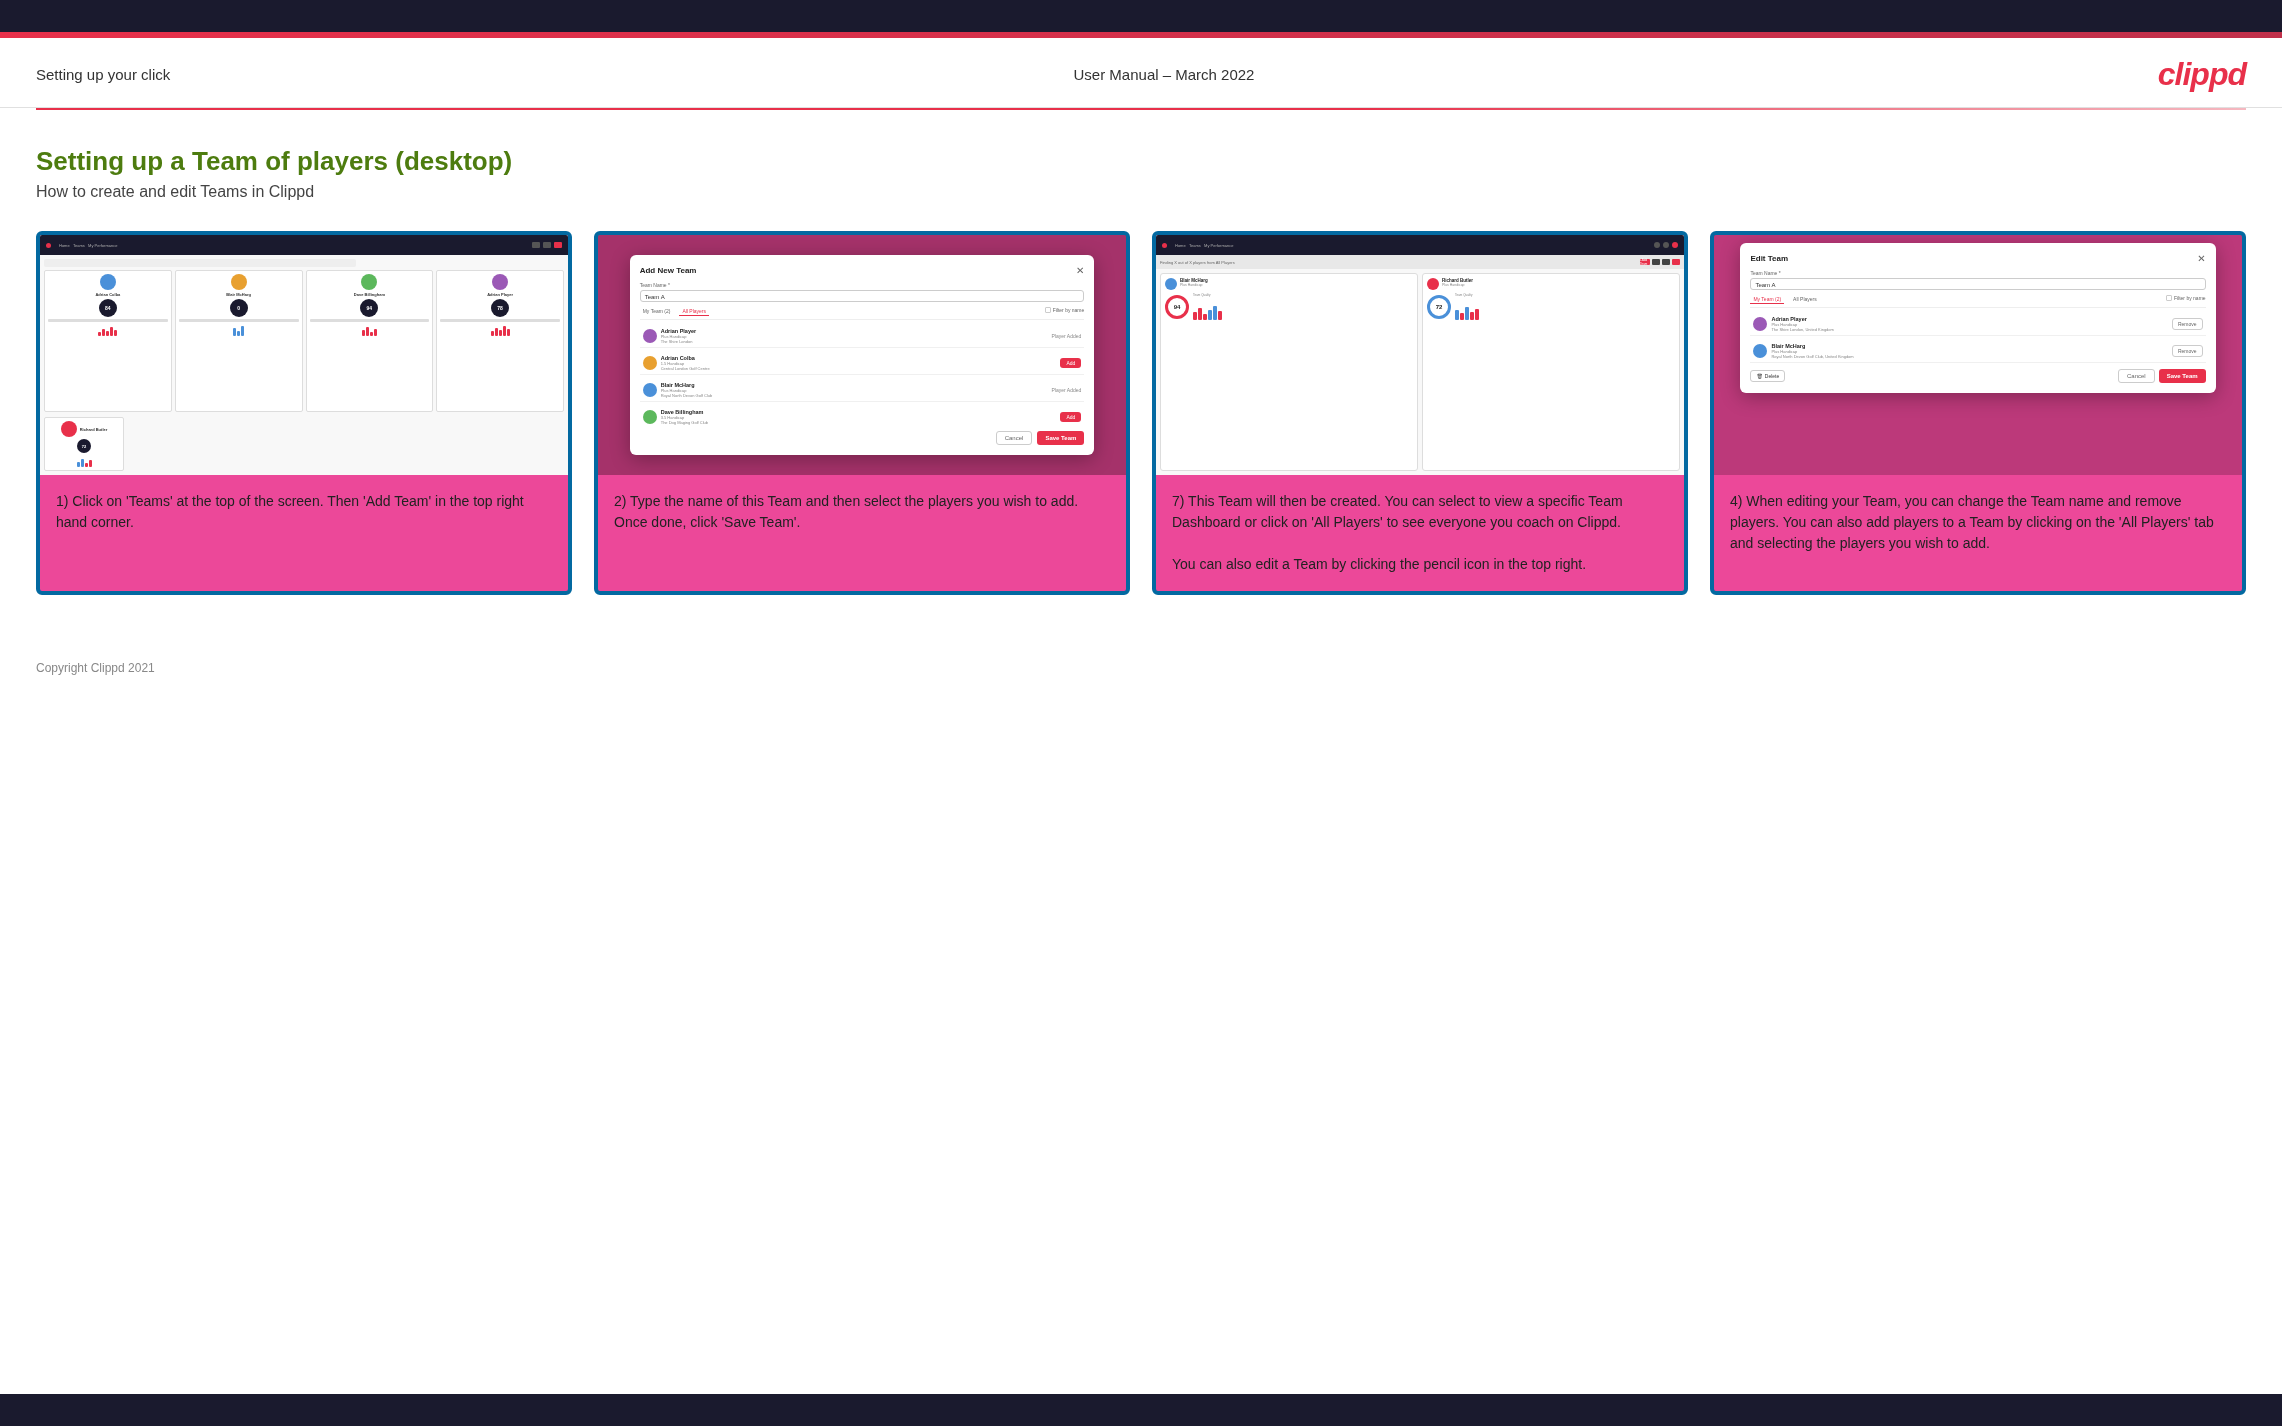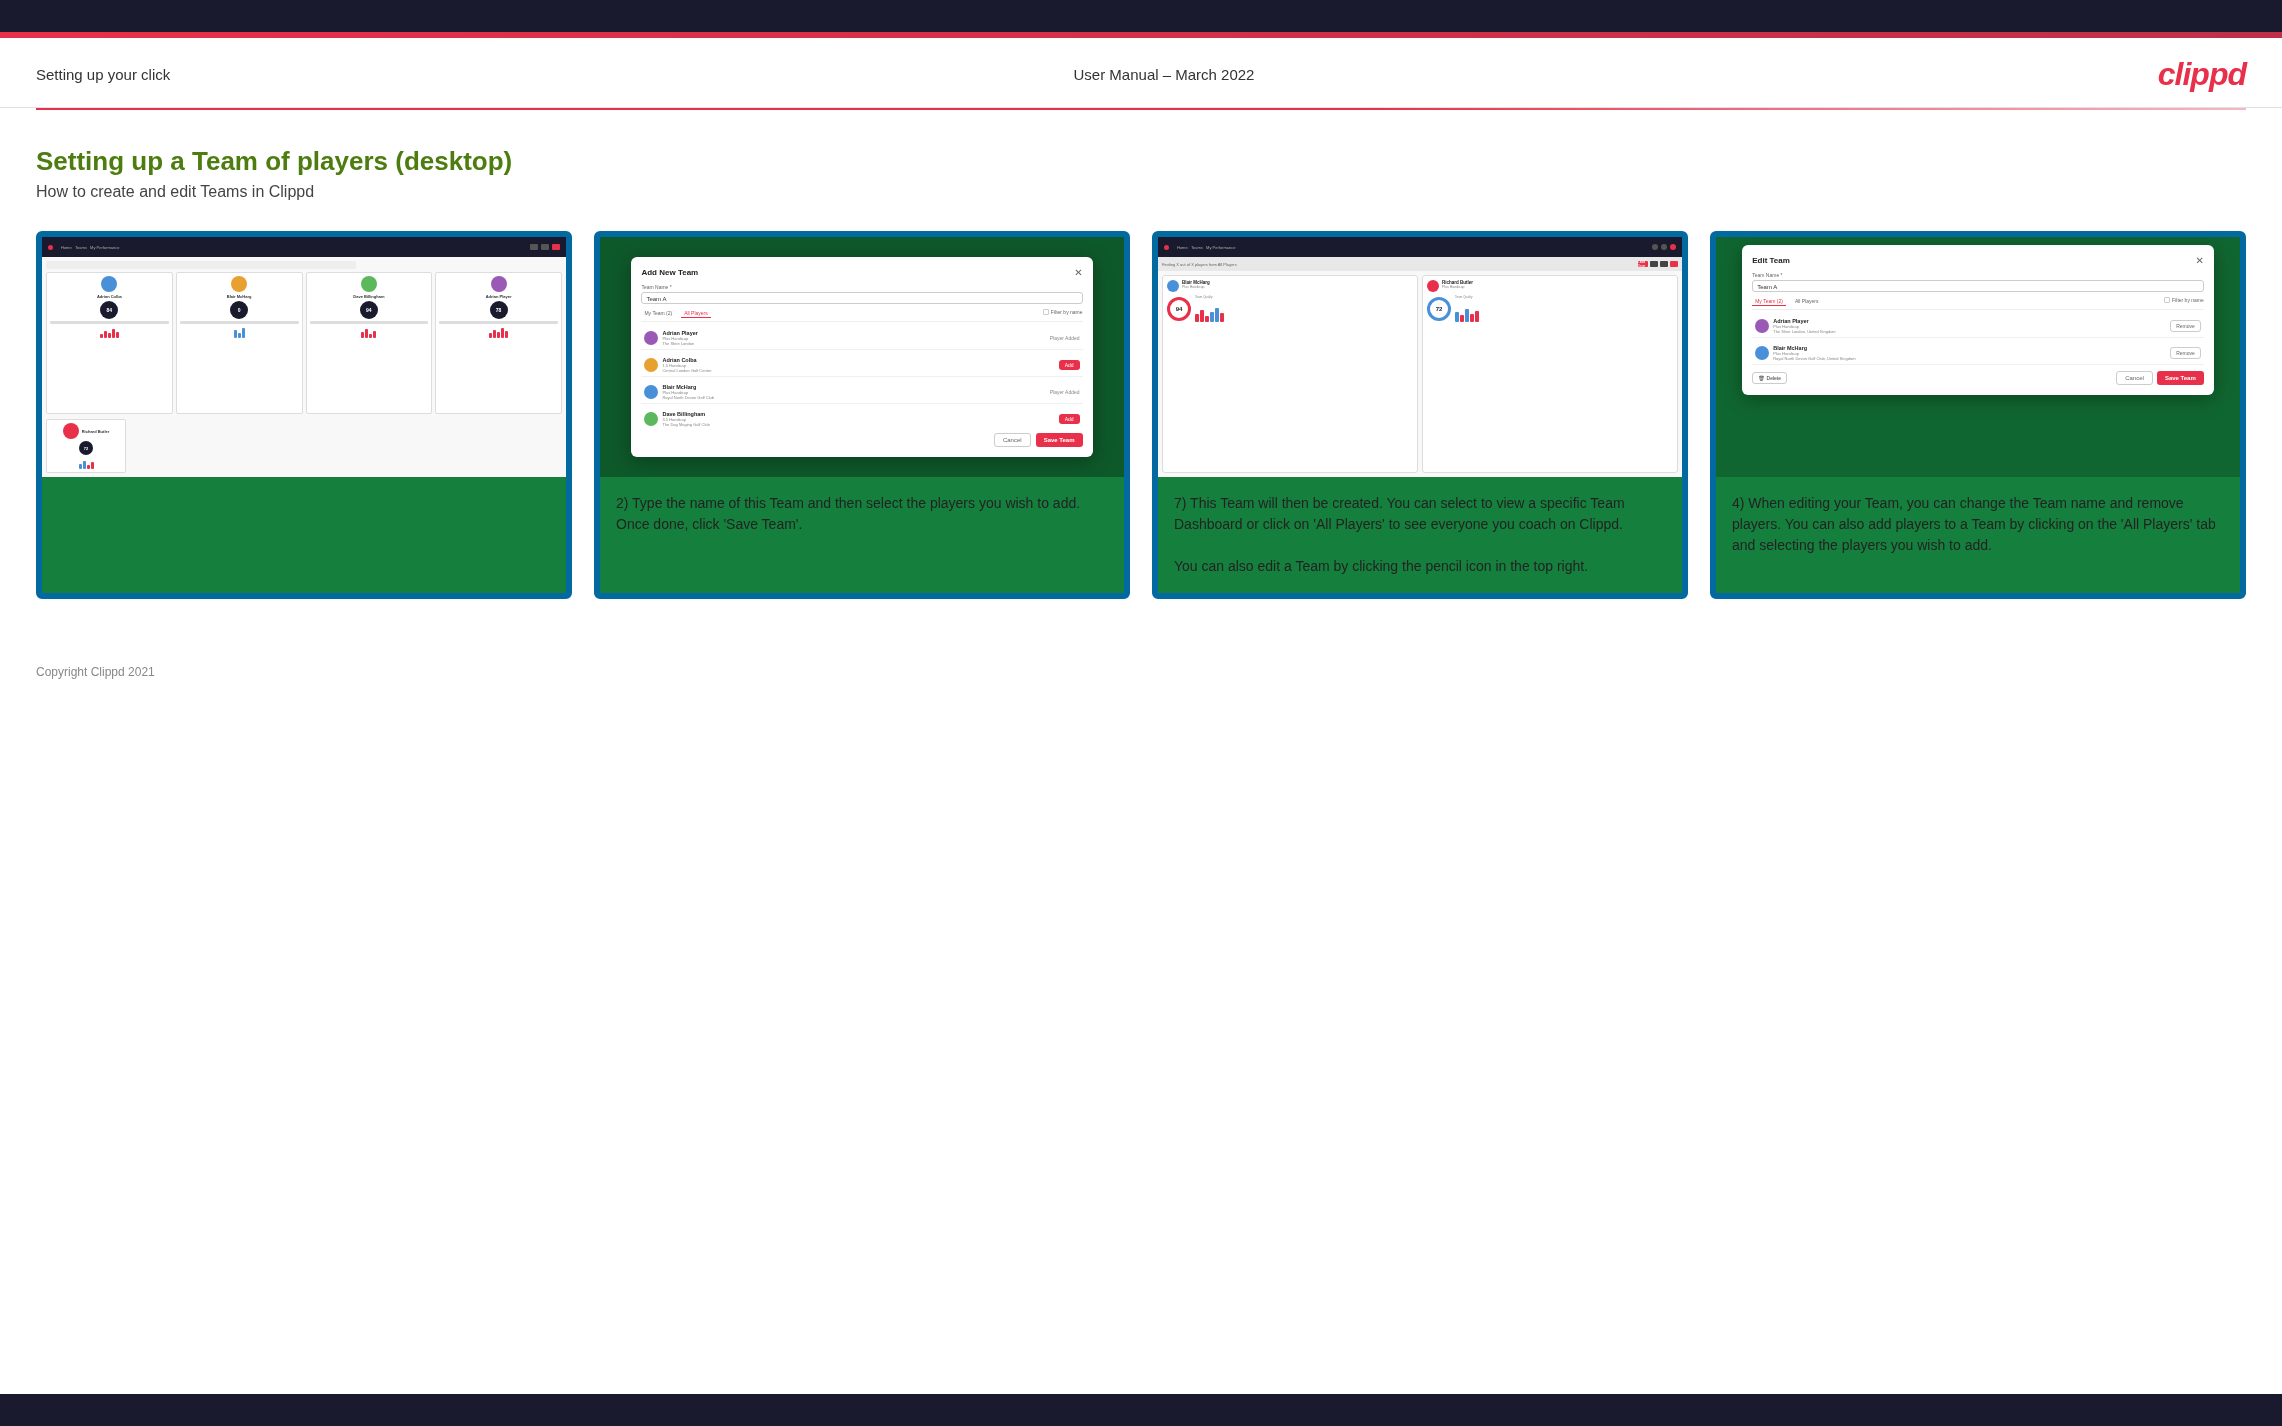--- a/index.html
+++ b/index.html
@@ -79,10 +79,10 @@
     }
 
     .card {
-      border: 6px solid #0369a1;
+      border: 4px solid #0369a1;
       border-radius: 6px;
       overflow: hidden;
-      background: #15803d;
+      background: #ec4899;
       display: flex;
       flex-direction: column;
     }

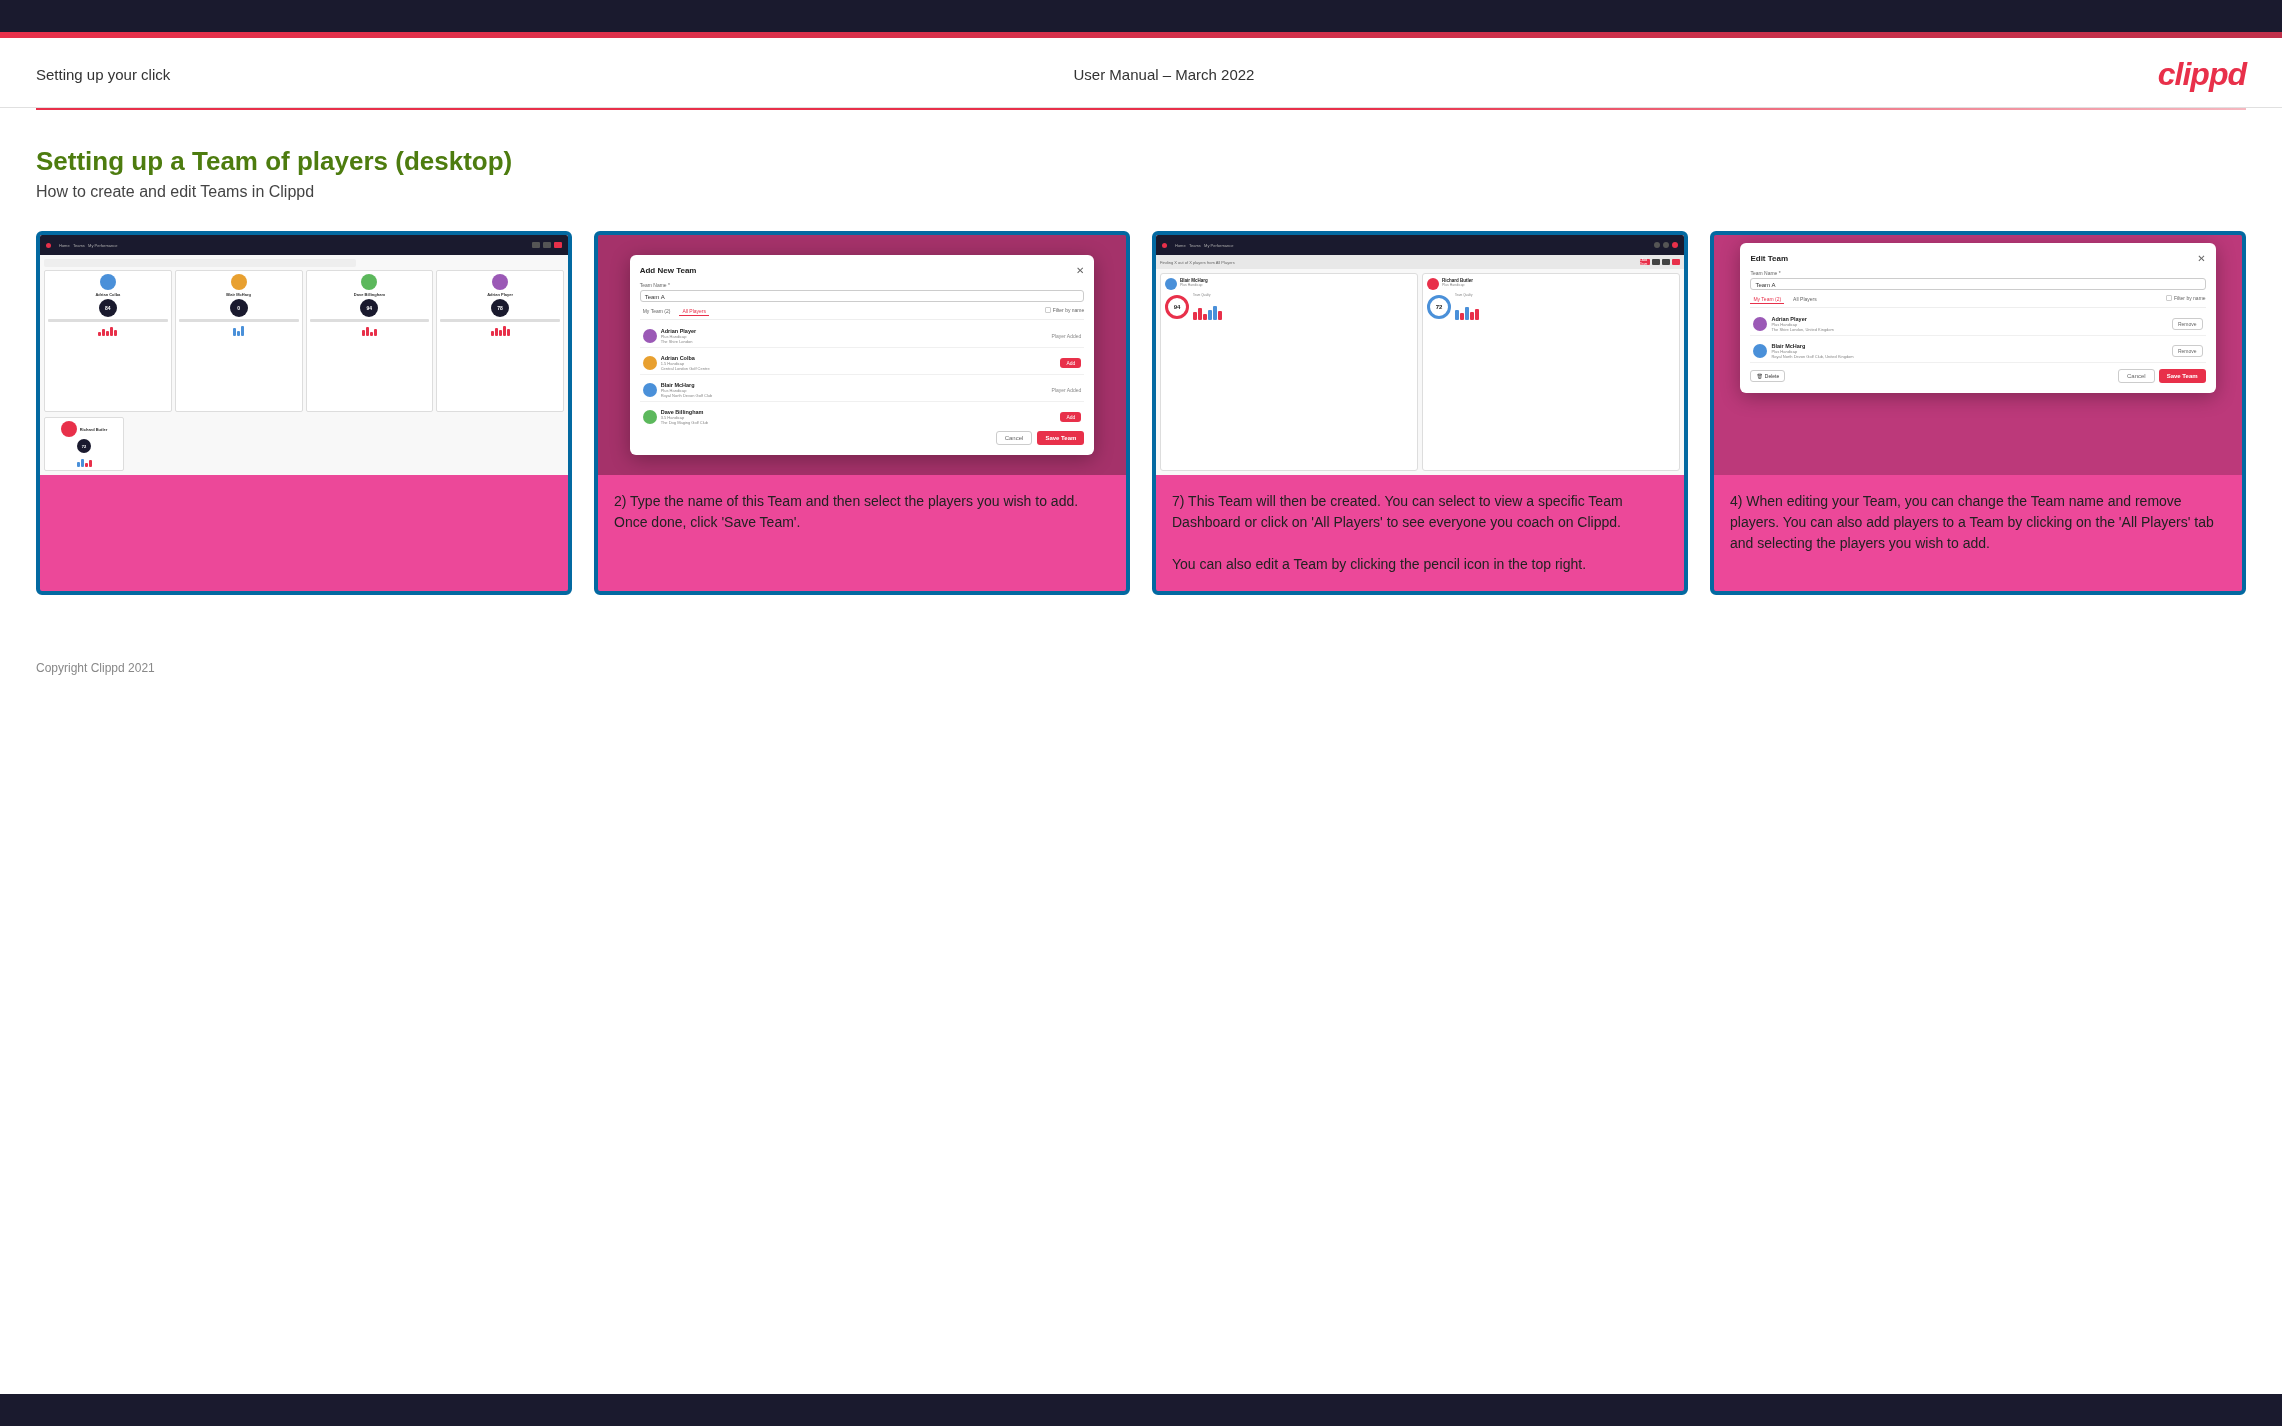--- a/index.html
+++ b/index.html
@@ -567,6 +567,7 @@
           </div>
         </div>
       </div>
+      <div class="card-text">1) Click on 'Teams' at the top of the screen. Then 'Add Team' in the top right hand corner.</div>
     </div>
 
     <div class="card">

